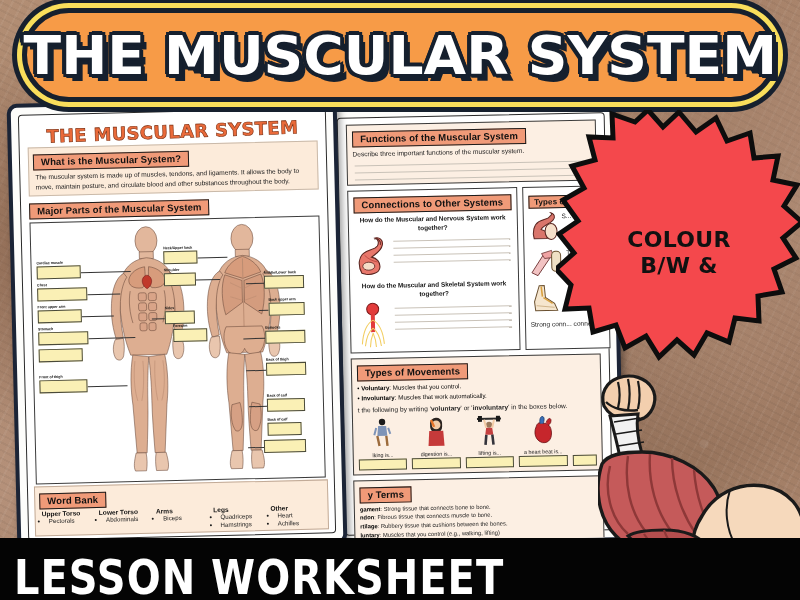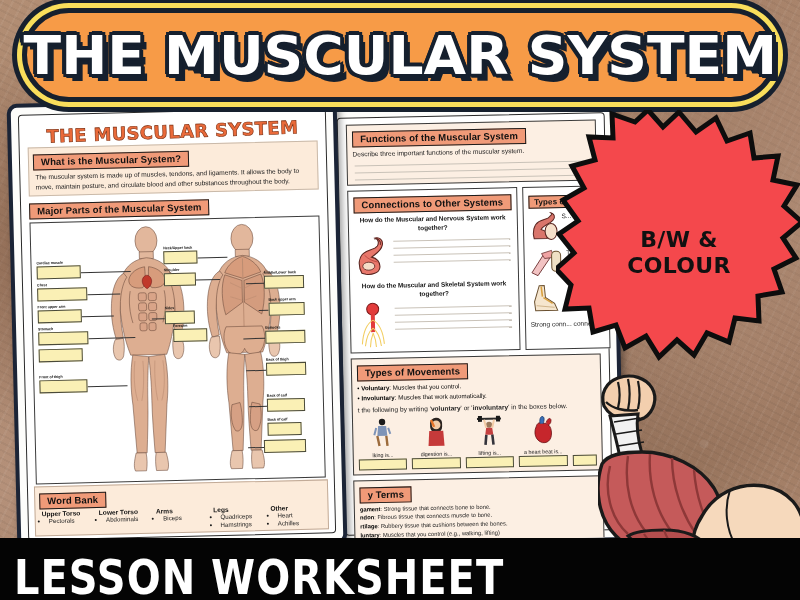--- a/index.html
+++ b/index.html
@@ -577,8 +577,8 @@
   <polygon points="123,2 140,22 160,8 171,31 194,23 198,48 222,46 217,70 241,75 228,96 246,112 227,128 240,148 218,159 226,182 202,186 203,211 179,208 173,232 151,223 138,245 121,230 103,247 90,226 69,238 60,215 37,222 33,198 9,199 15,175 0,159 18,143 3,124 22,111 7,90 28,78 16,56 39,50 33,27 57,28 56,4 79,12 92,0 107,17" fill="#F4484C" stroke="#0d0d0d" stroke-width="5"></polygon>
 </svg>
 <div id="badge-text" style="position:absolute;left:556px;top:110px;width:246px;height:282px;z-index:9;display:flex;flex-direction:column;align-items:center;justify-content:center;font-family:'DejaVu Sans',sans-serif;font-weight:bold;font-size:22px;line-height:1.18;color:#111;text-align:center;pointer-events:none">
+  <div>COLOUR</div>
   <div>B/W &amp;</div>
-  <div>COLOUR</div>
 </div>
 
 <div id="bottom">

